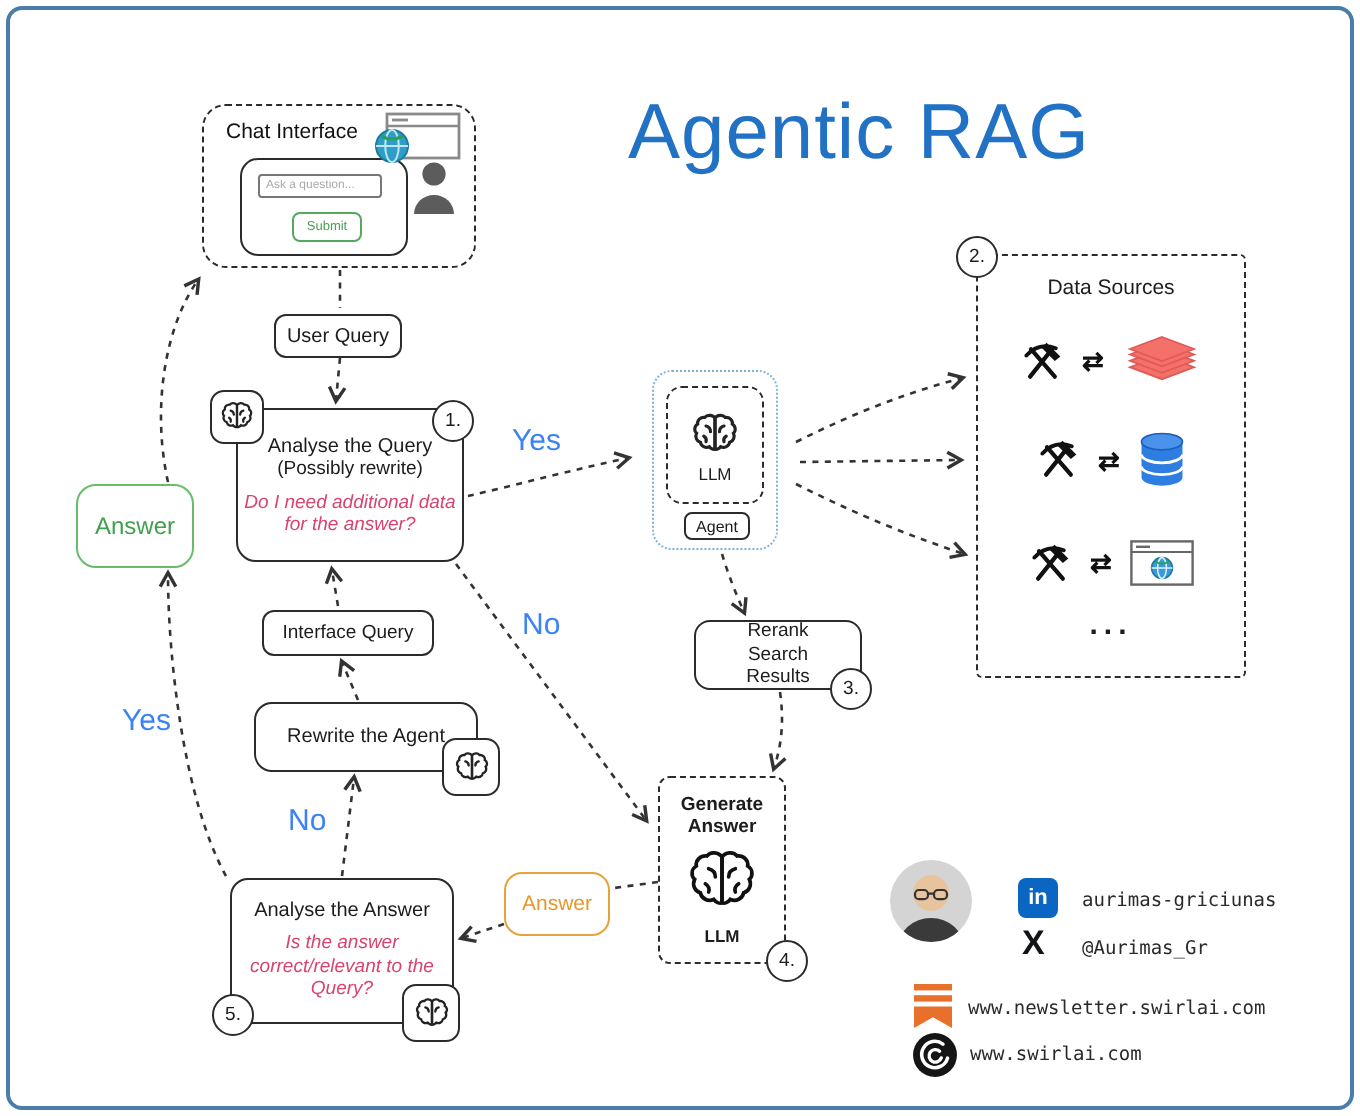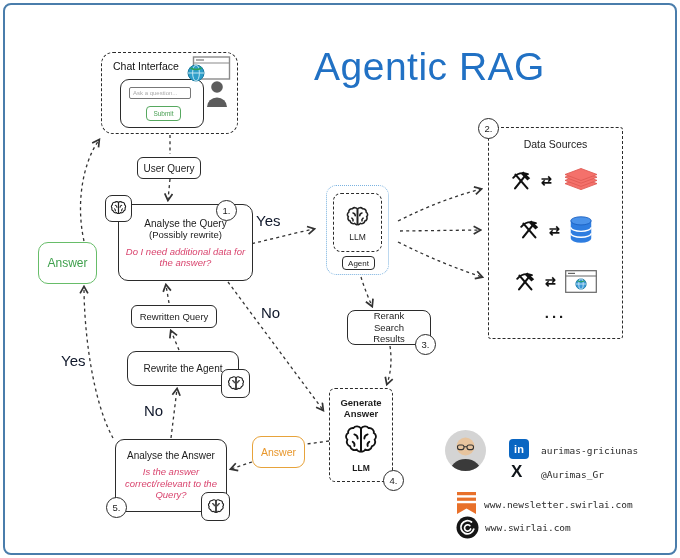--- a/index.html
+++ b/index.html
@@ -95,7 +95,7 @@
 
   <div class="node" style="left:137px;top:157px;width:64px;height:22px;border-radius:6px;font-size:10px;">User Query</div>
 
-  <div class="node" style="left:118px;top:204px;width:135px;height:77px;border-radius:10px;border-width:1.7px;flex-direction:column;padding:4px 2px 2px;">
+  <div class="node" style="left:118px;top:204px;width:114px;height:77px;border-radius:10px;border-width:1.7px;flex-direction:column;padding:4px 2px 2px;">
     <div style="font-size:10px;line-height:1.15;">Analyse the Query</div>
     <div style="font-size:9.5px;line-height:1.15;">(Possibly rewrite)</div>
     <div class="red small-q">Do I need additional data for the answer?</div>

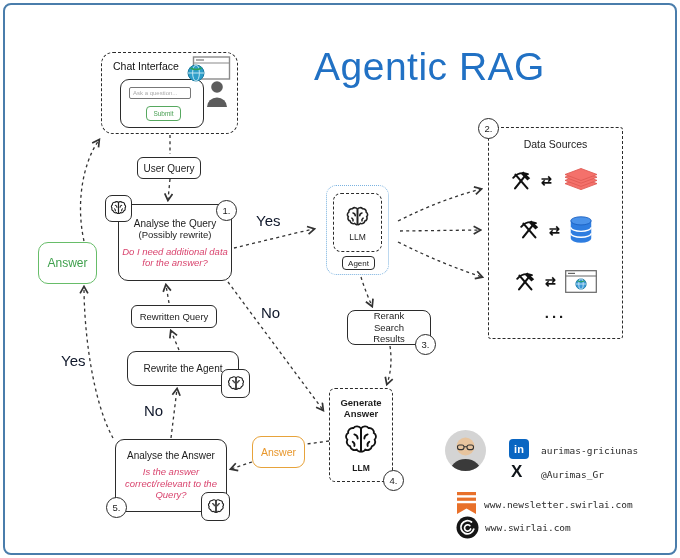--- a/index.html
+++ b/index.html
@@ -12,7 +12,7 @@
   .node{position:absolute;background:#fff;border:1.6px solid #2b2b2b;z-index:2;box-sizing:border-box;
         display:flex;align-items:center;justify-content:center;text-align:center;}
   .dashedN{border-style:dashed;font-weight:bold;}
-  .lbl{position:absolute;z-index:2;font-size:15px;color:#0f172a;}
+  .lbl{position:absolute;z-index:2;font-size:15px;color:#3b82f6;}
   .step{position:absolute;z-index:4;width:19px;height:19px;border:1.6px solid #2b2b2b;border-radius:50%;
         background:#fff;font-size:9.5px;display:flex;align-items:center;justify-content:center;}
   .chip{position:absolute;z-index:4;background:#fff;border:1.6px solid #2b2b2b;border-radius:7px;

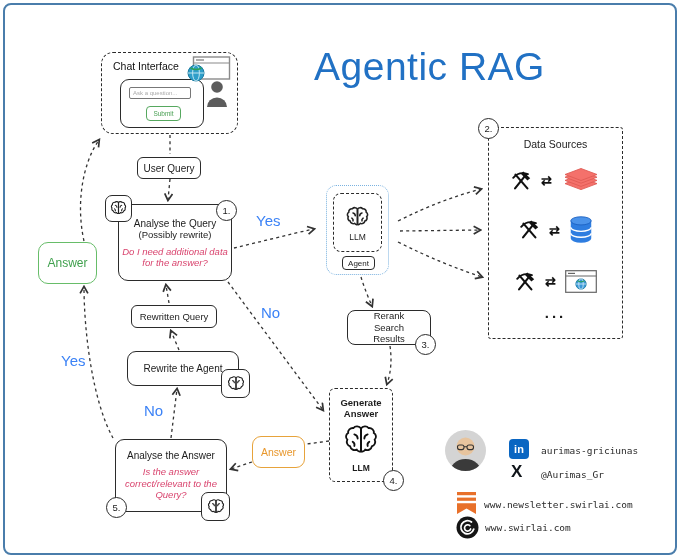--- a/index.html
+++ b/index.html
@@ -113,7 +113,7 @@
 
   <div class="node" style="left:38px;top:242px;width:59px;height:42px;border-radius:10px;border-color:#67bd69;color:#3fa04d;font-size:12px;">Answer</div>
 
-  <div class="node" style="left:131px;top:305px;width:86px;height:23px;border-radius:6px;font-size:9.5px;border-width:1.5px;">Rewritten Query</div>
+  <div class="node" style="left:131px;top:305px;width:86px;height:23px;border-radius:6px;font-size:9.5px;border-width:1.5px;">Interface Query</div>
 
   <div class="node" style="left:127px;top:351px;width:112px;height:35px;border-radius:9px;font-size:10px;">Rewrite the Agent</div>
   <div class="chip" style="left:221px;top:369px;width:29px;height:29px;">

